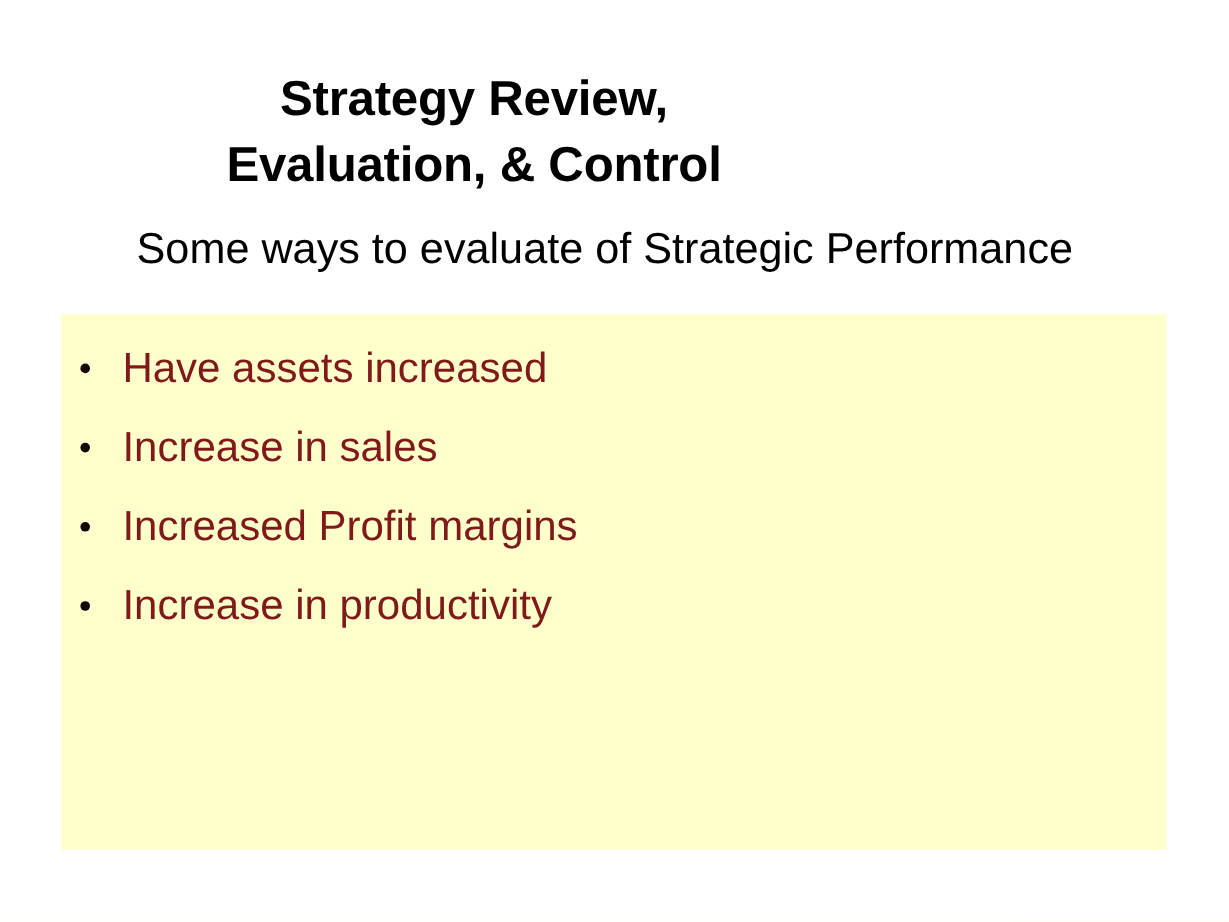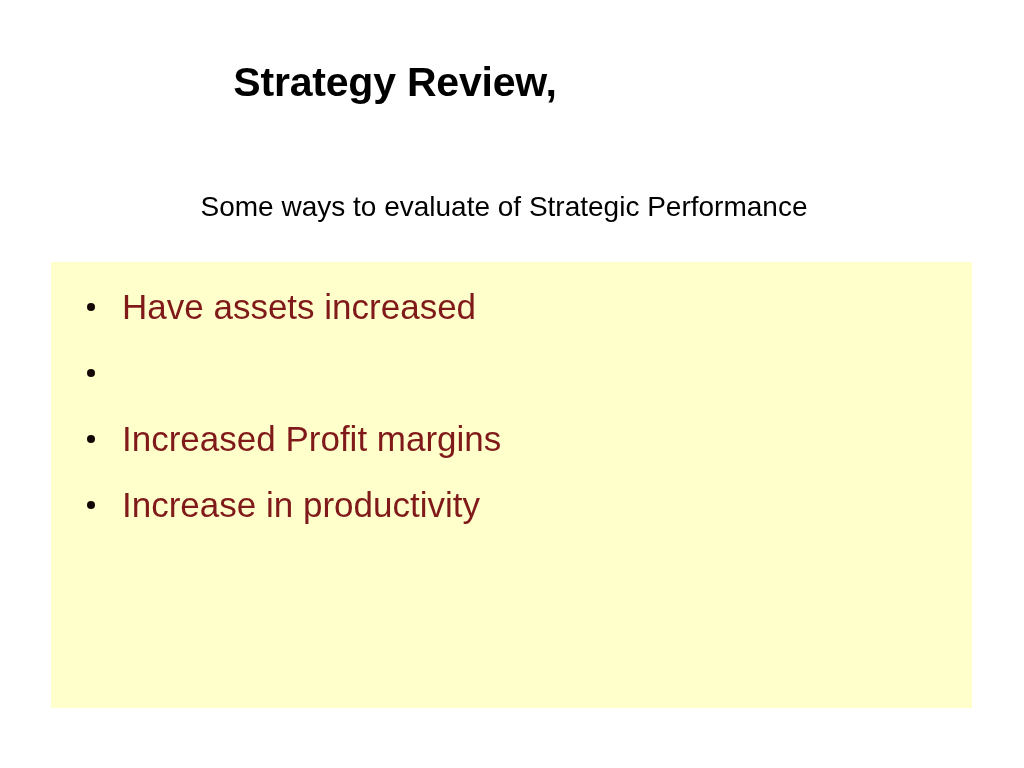--- a/index.html
+++ b/index.html
@@ -107,6 +107,7 @@
 
   <div id="title-block">
     <span class="title-line">Strategy Review,</span>
+    <span class="title-line">Evaluation, &amp; Control</span>
   </div>
 
   <div id="subtitle">Some ways to evaluate of Strategic Performance</div>

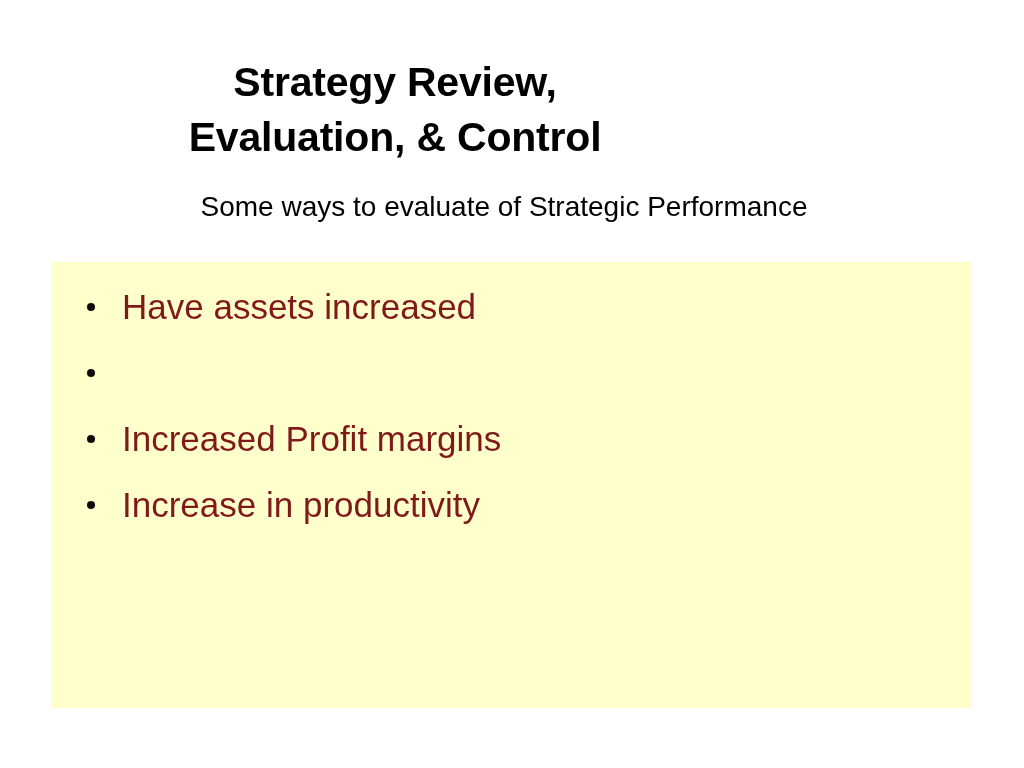--- a/index.html
+++ b/index.html
@@ -49,7 +49,7 @@
     text-align: center;
     font-family: "Liberation Sans", sans-serif;
     font-weight: normal;
-    font-size: 28px;
+    font-size: 36px;
     line-height: 42px;
     color: #000000;
     white-space: nowrap;

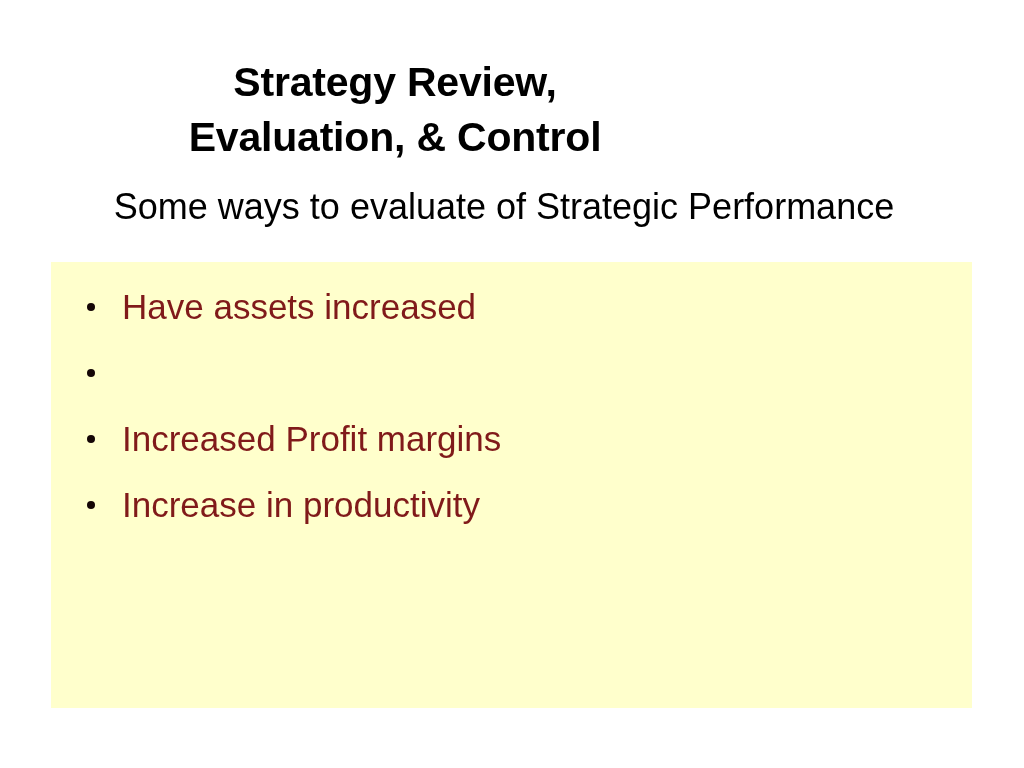--- a/index.html
+++ b/index.html
@@ -84,7 +84,6 @@
     font-size: 35px;
     color: #801a1a;
     white-space: nowrap;
-    margin-left: 20px;
   }
   .bullet-marker {
     position: absolute;

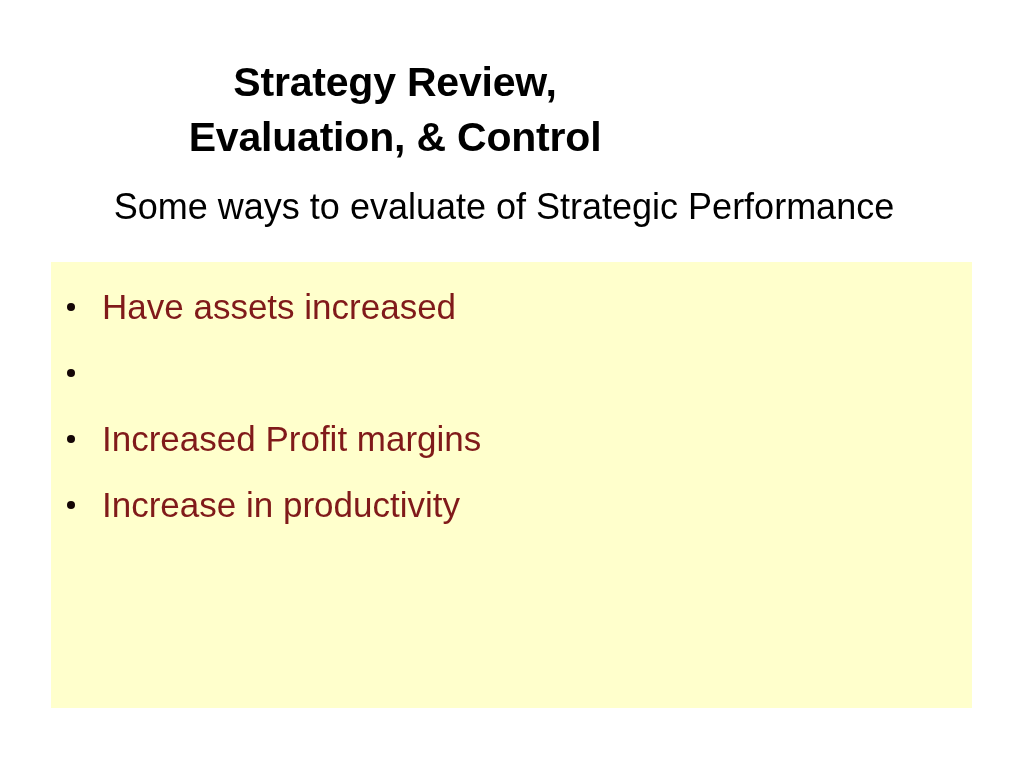--- a/index.html
+++ b/index.html
@@ -122,6 +122,7 @@
 
       <li class="bullet-item">
         <span class="bullet-marker"></span>
+        <span class="bullet-text">Increase in sales</span>
       </li>
 
       <li class="bullet-item">

